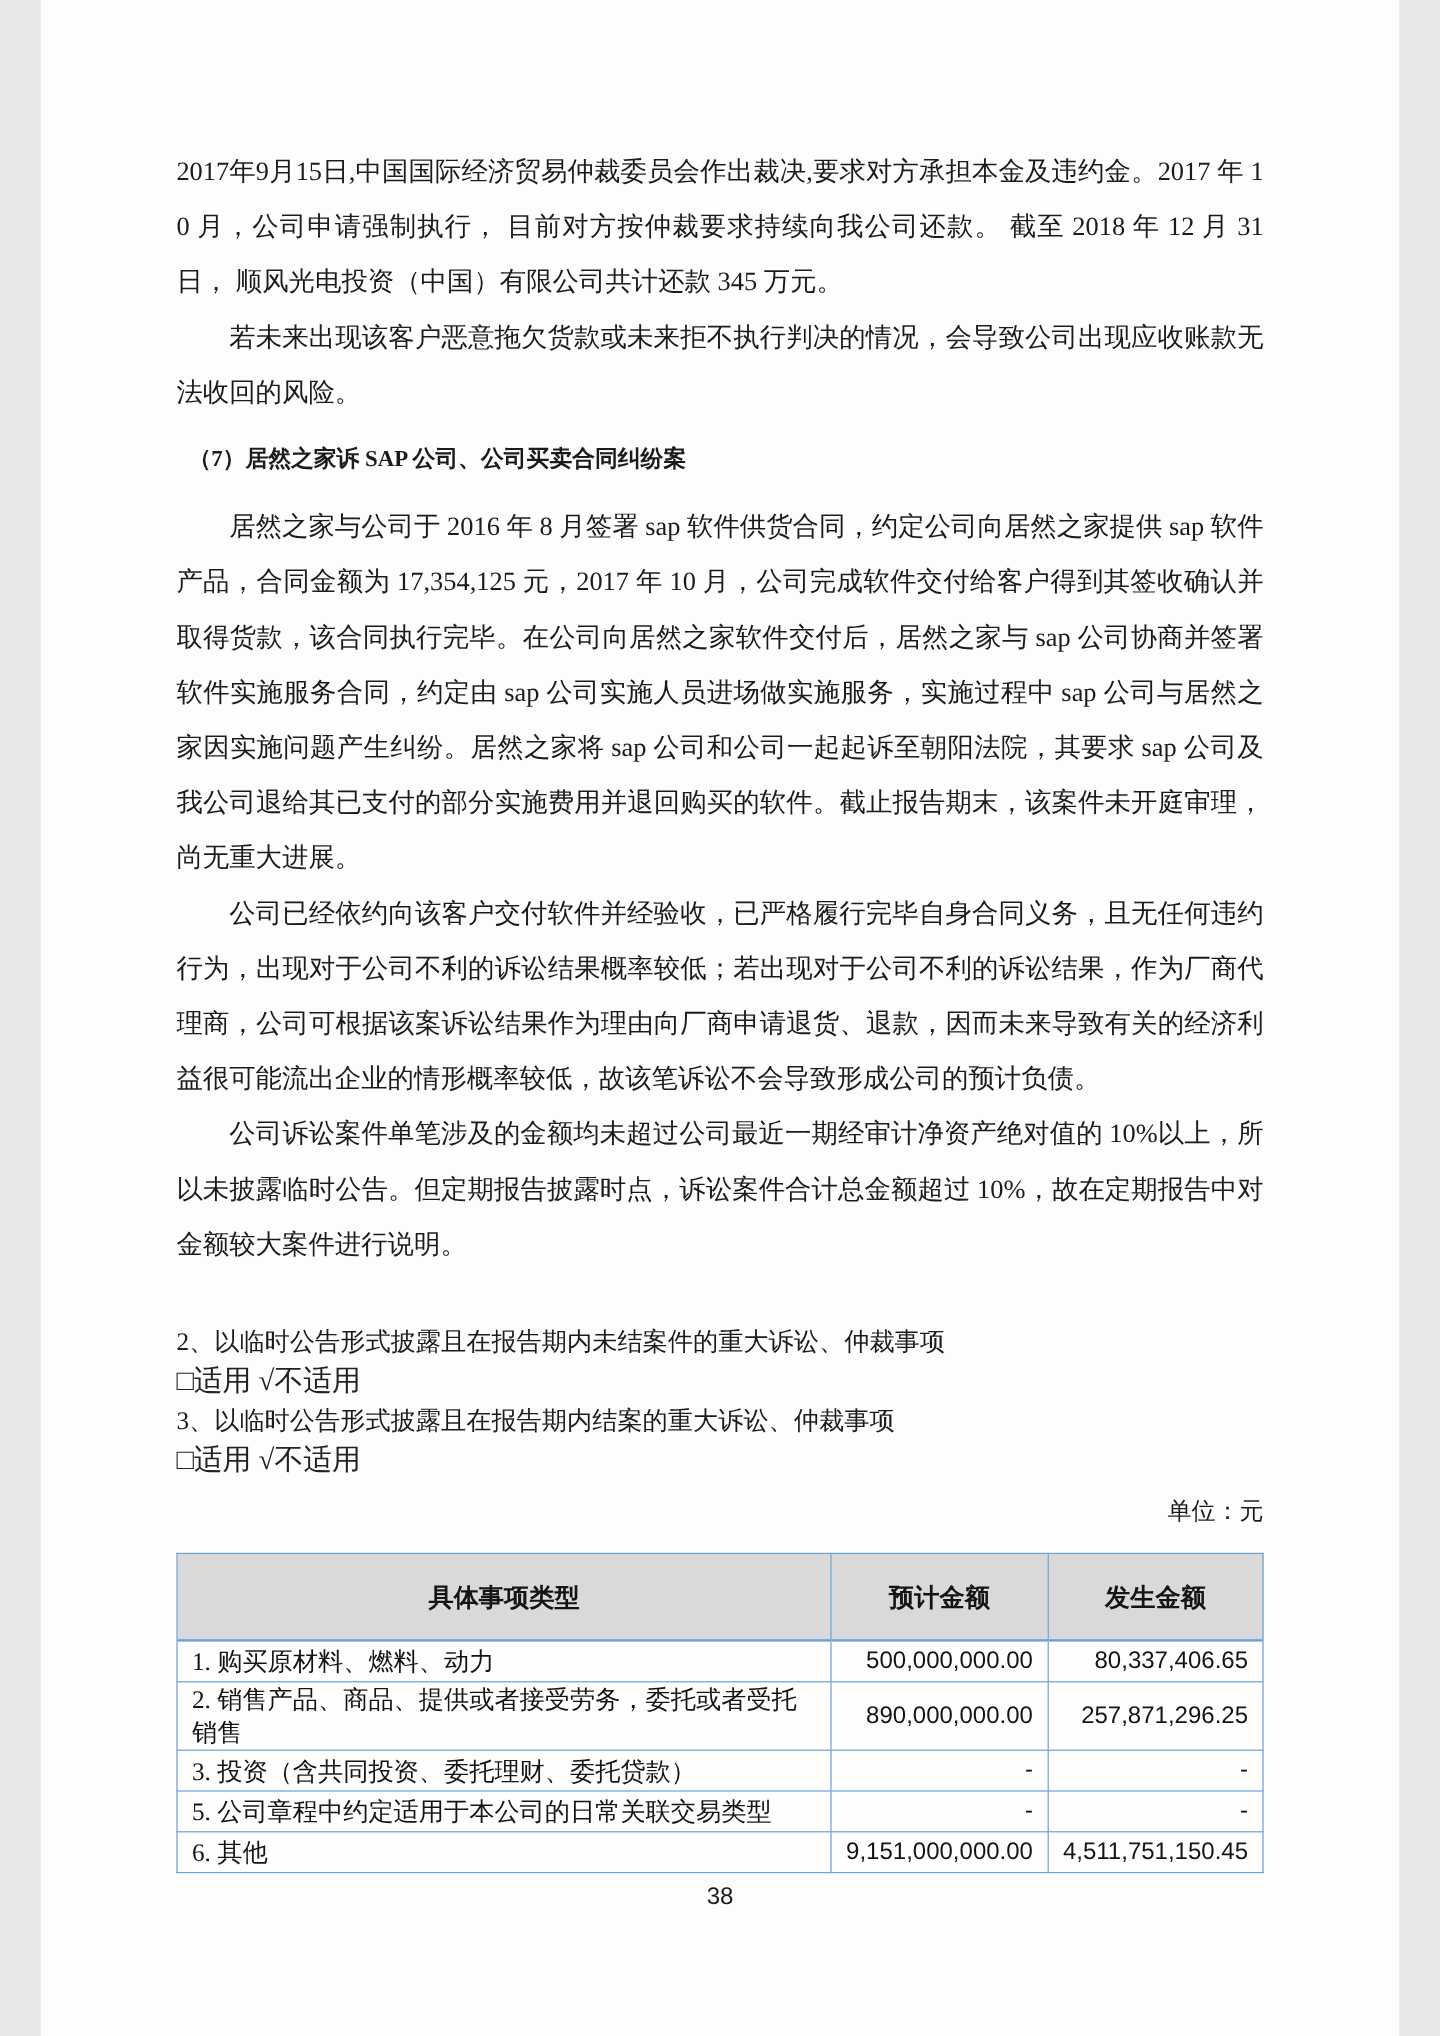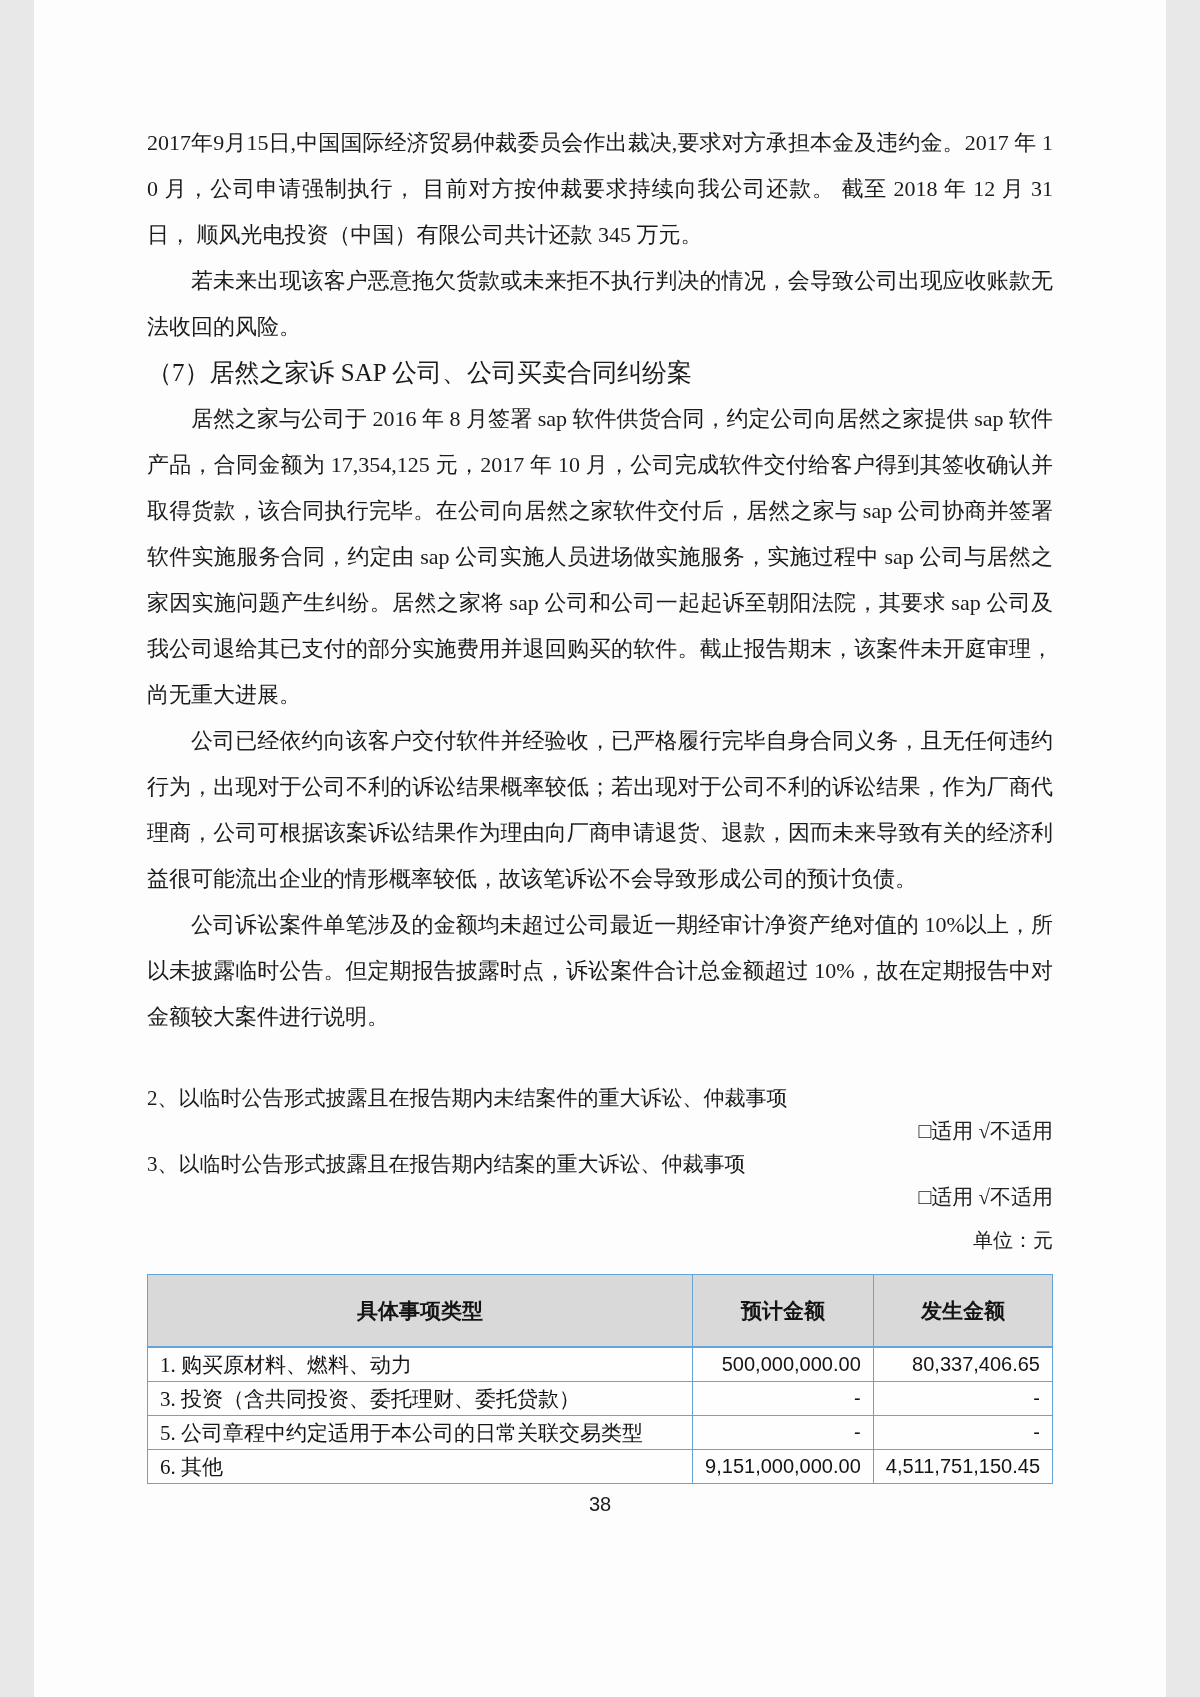--- a/index.html
+++ b/index.html
@@ -16,7 +16,7 @@
   }
   .para.no-indent{text-indent:0;}
   .case-heading{
-    font-size:25px;line-height:46px;font-weight:normal;margin:0;
+    font-size:19px;line-height:46px;font-weight:bold;margin:10px;
   }
   .disclosures{margin-top:42px;}
   .disclosure-title{

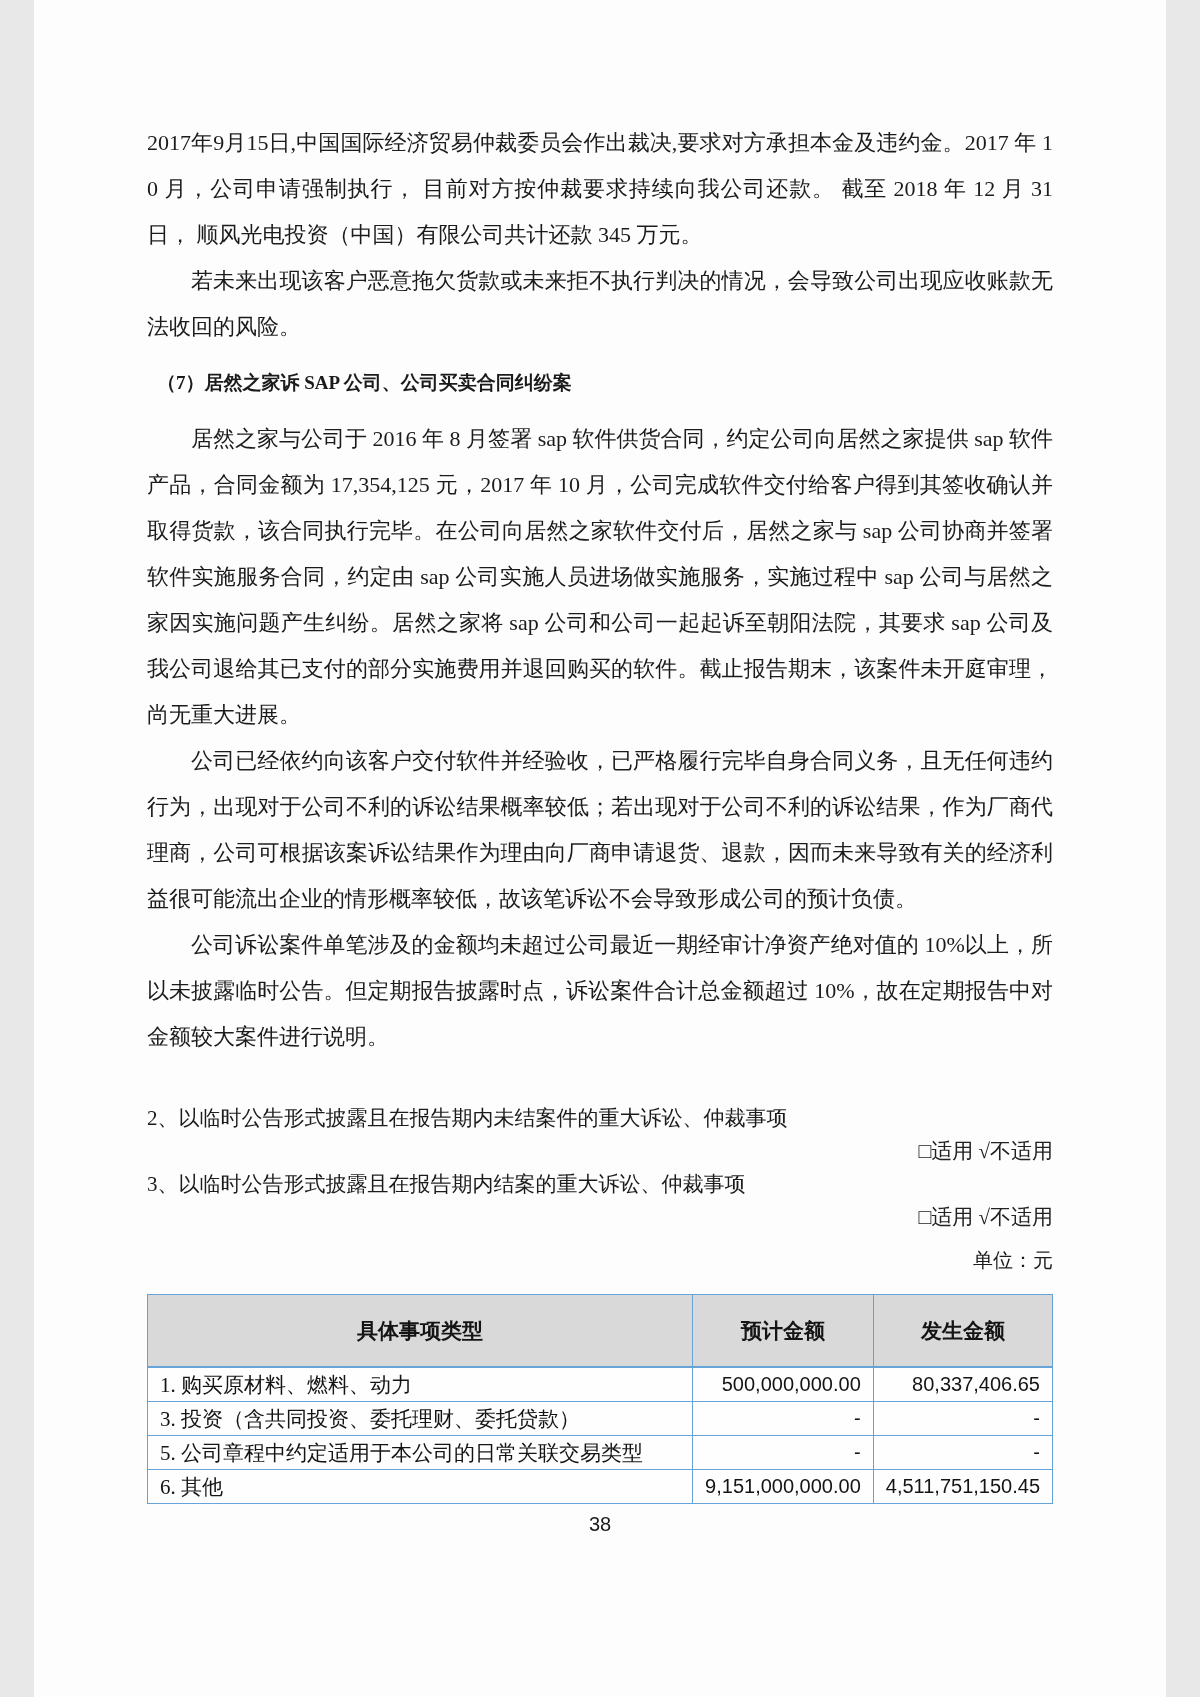--- a/index.html
+++ b/index.html
@@ -23,7 +23,7 @@
     font-size:21px;line-height:33px;font-weight:normal;margin:0;
   }
   .disclosure-apply{
-    font-size:21px;line-height:33px;margin:0;color:#222;text-align:right;
+    font-size:24px;line-height:33px;margin:0;color:#222;
   }
   .section-heading{
     margin:24px 0 0 0;padding-left:20px;font-size:22px;line-height:42px;font-weight:bold;

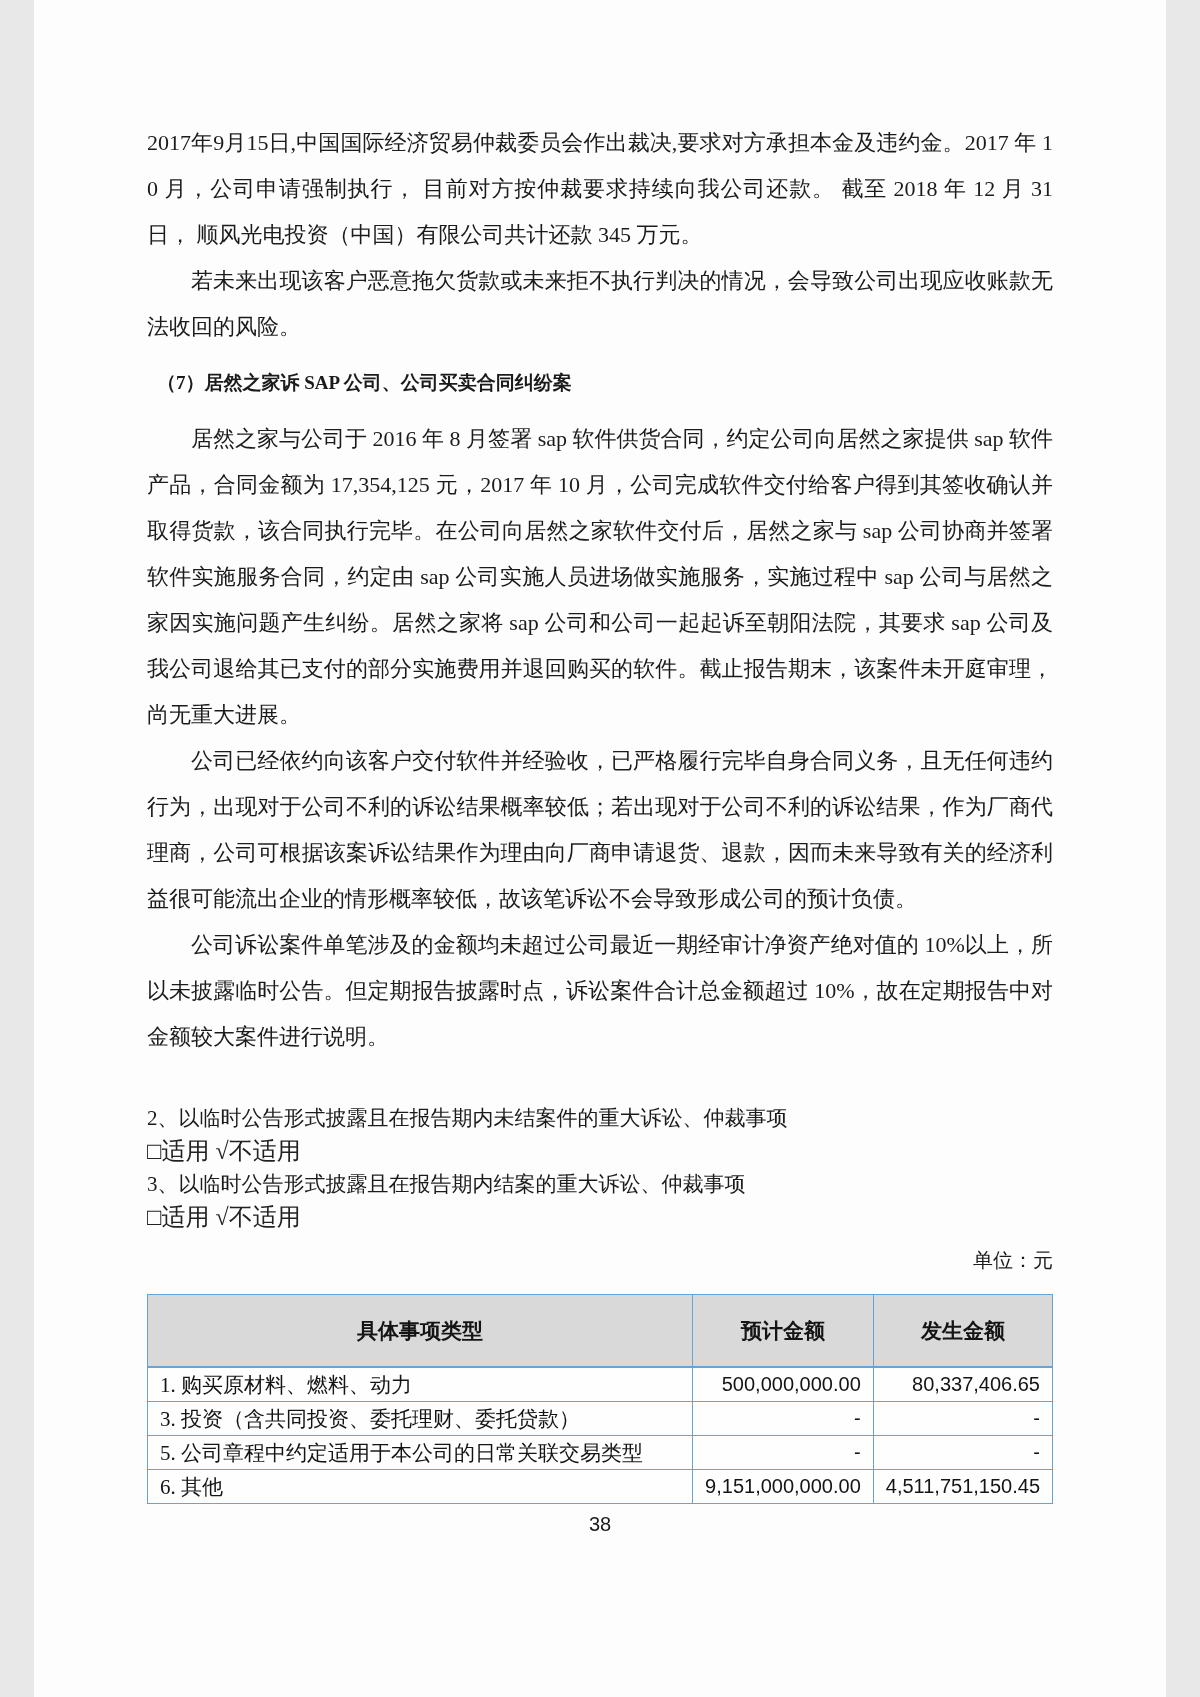--- a/index.html
+++ b/index.html
@@ -106,6 +106,11 @@
     <td class="num">80,337,406.65</td>
   </tr>
         <tr>
+    <td class="item">2. 销售产品、商品、提供或者接受劳务，委托或者受托销售</td>
+    <td class="num">890,000,000.00</td>
+    <td class="num">257,871,296.25</td>
+  </tr>
+        <tr>
     <td class="item">3. 投资（含共同投资、委托理财、委托贷款）</td>
     <td class="num">-</td>
     <td class="num">-</td>

